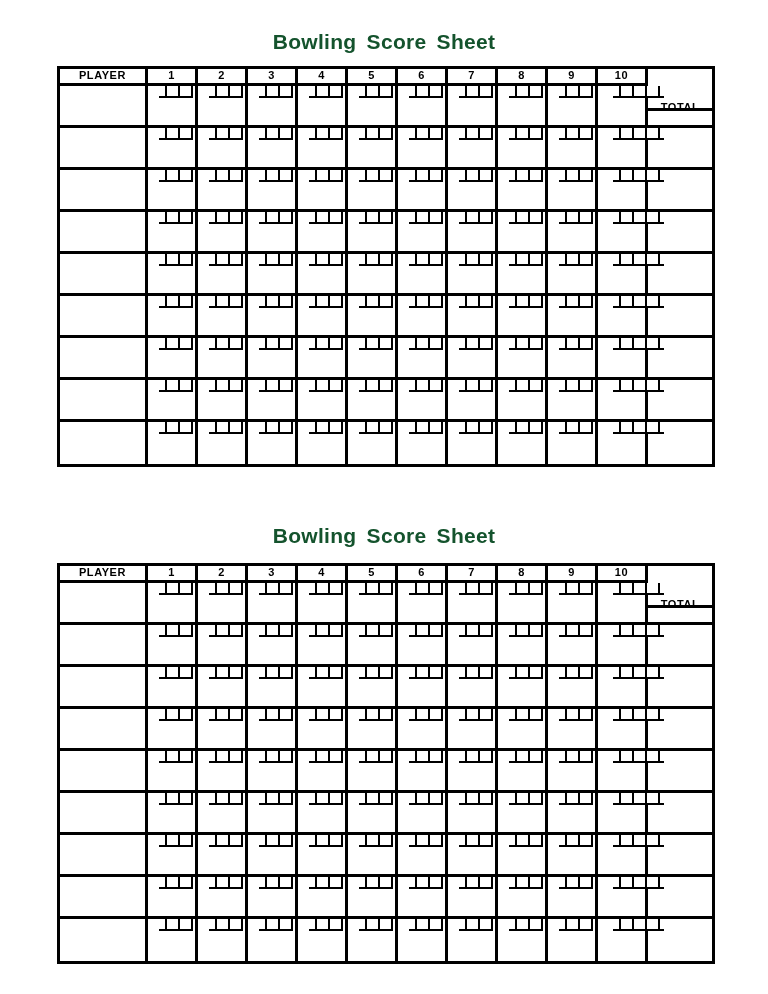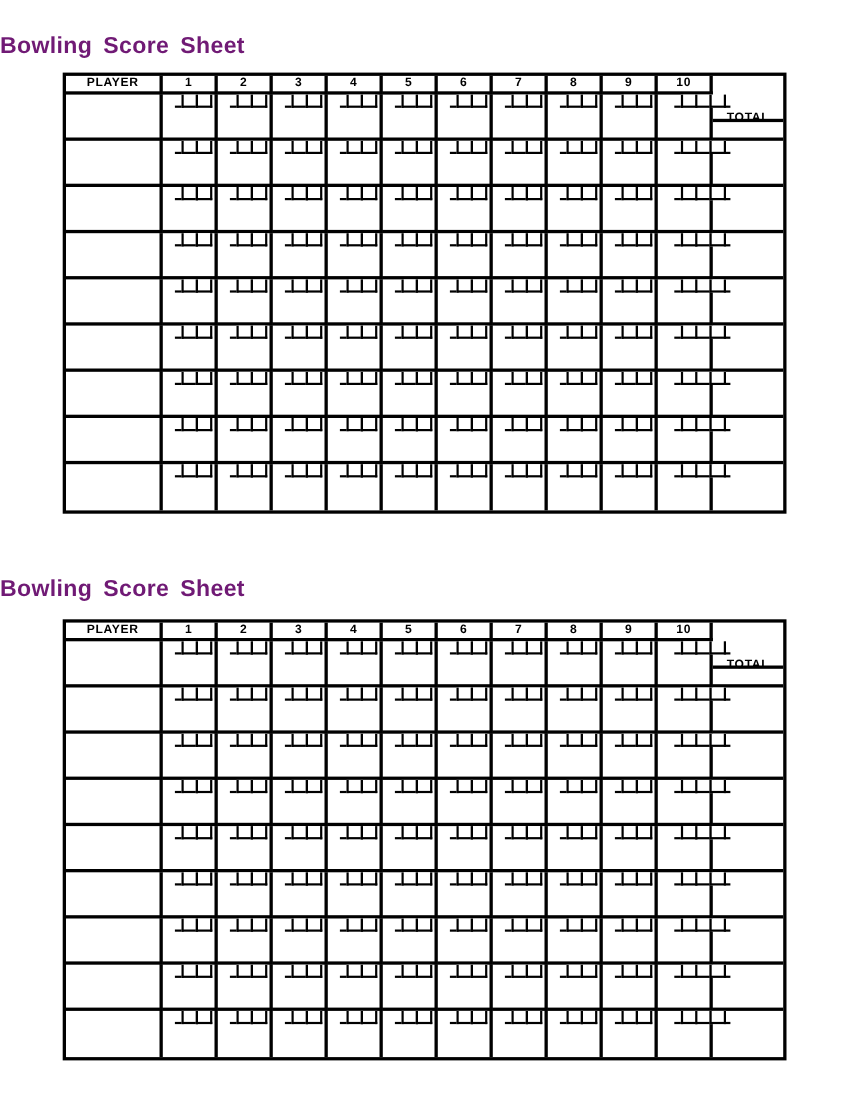--- a/index.html
+++ b/index.html
@@ -17,11 +17,12 @@
     position: absolute;
     left: 0; width: 768px;
     margin: 0;
+    text-align: center;
     font-size: 21px;
     font-weight: bold;
     letter-spacing: 0.3px;
     word-spacing: 4px;
-    color: #701a75;
+    color: #14532d;
   }
   #title-1 { top: 30px; }
   #title-2 { top: 524px; }

